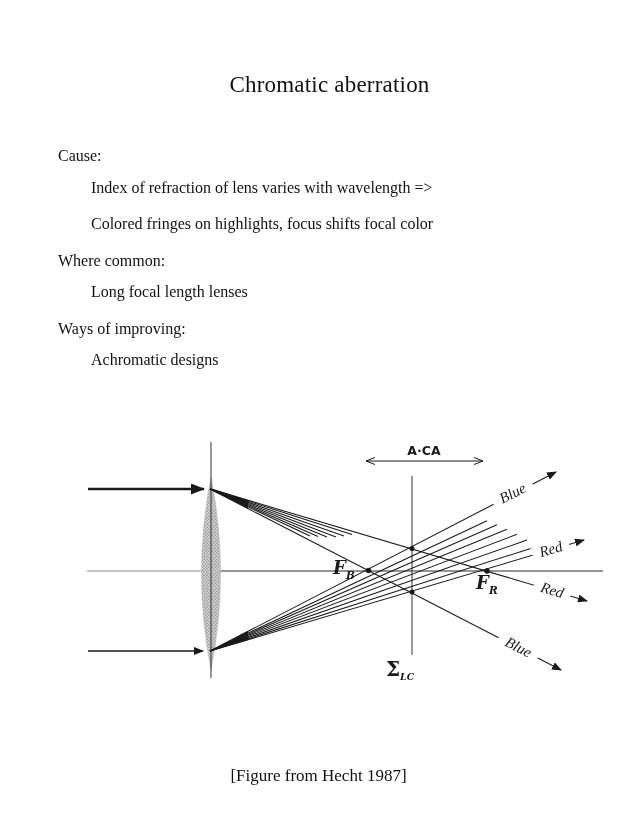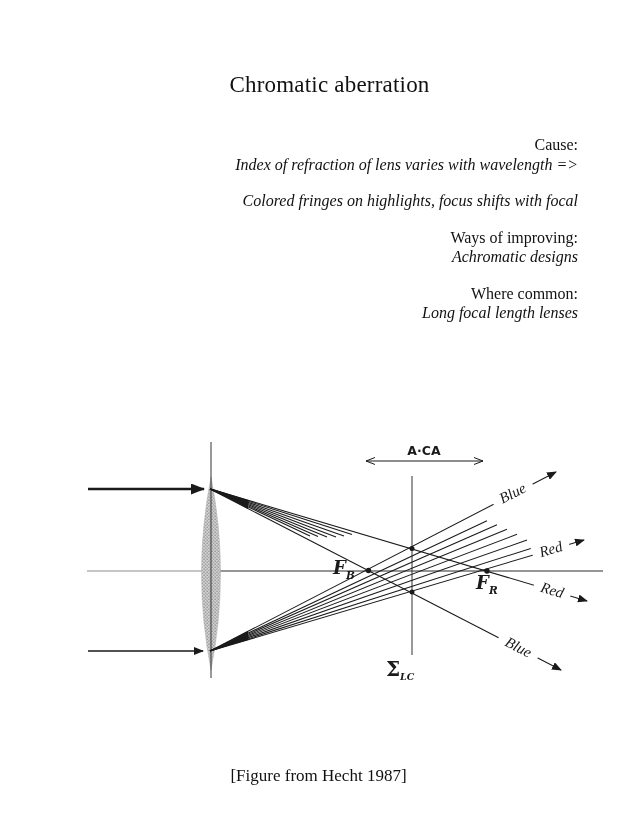--- a/index.html
+++ b/index.html
@@ -11,7 +11,7 @@
     position:absolute;top:72px;left:11px;width:637px;text-align:center;
     font-size:23px;letter-spacing:0.2px;
   }
-  .textblock{position:absolute;top:135px;left:58px;width:520px;font-size:16px;line-height:19.5px;text-align:right;}
+  .textblock{position:absolute;top:146px;left:58px;width:520px;font-size:16px;line-height:19.5px;}
   .section{margin:0 0 17px 0;}
   .section .heading{margin:0;}
   .section .line{margin:0;padding-left:21px;font-style:italic;}

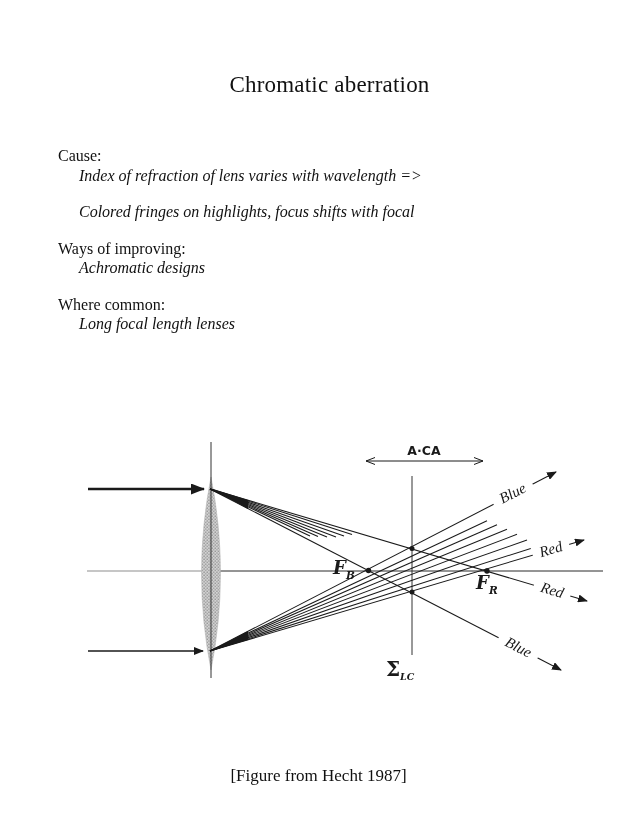--- a/index.html
+++ b/index.html
@@ -14,7 +14,7 @@
   .textblock{position:absolute;top:146px;left:58px;width:520px;font-size:16px;line-height:19.5px;}
   .section{margin:0 0 17px 0;}
   .section .heading{margin:0;}
-  .section .line{margin:0;padding-left:21px;font-style:italic;}
+  .section .line{margin:12px;padding-left:21px;}
   .caption{
     position:absolute;top:766px;left:0;width:637px;text-align:center;font-size:17px;
   }

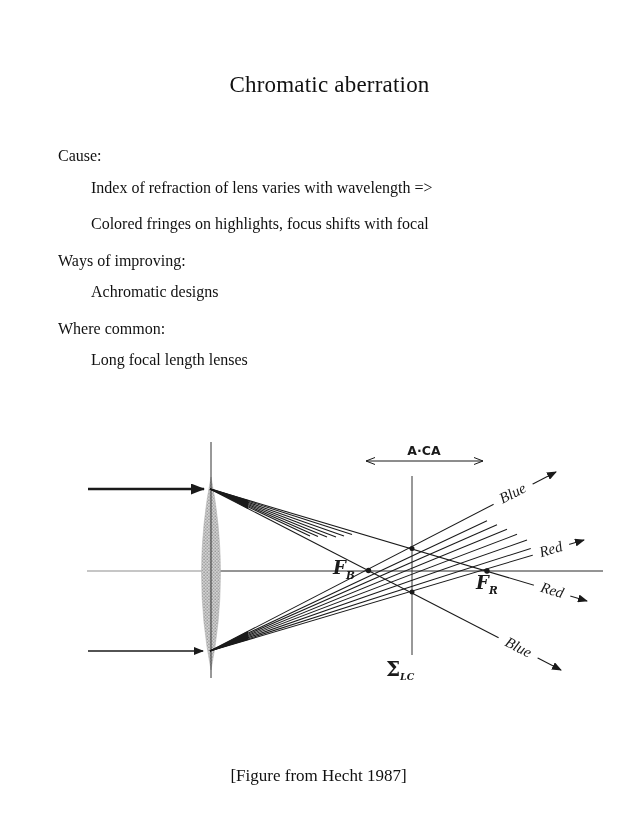--- a/index.html
+++ b/index.html
@@ -32,7 +32,7 @@
     <p class="line">Index of refraction of lens varies with wavelength =&gt;</p>
   </div>
   <div class="section">
-    <p class="line">Colored fringes on highlights, focus shifts with focal</p>
+    <p class="line">Colored fringes on highlights, focus shifts focal color</p>
   </div>
   <div class="section">
     <p class="heading">Ways of improving:</p>

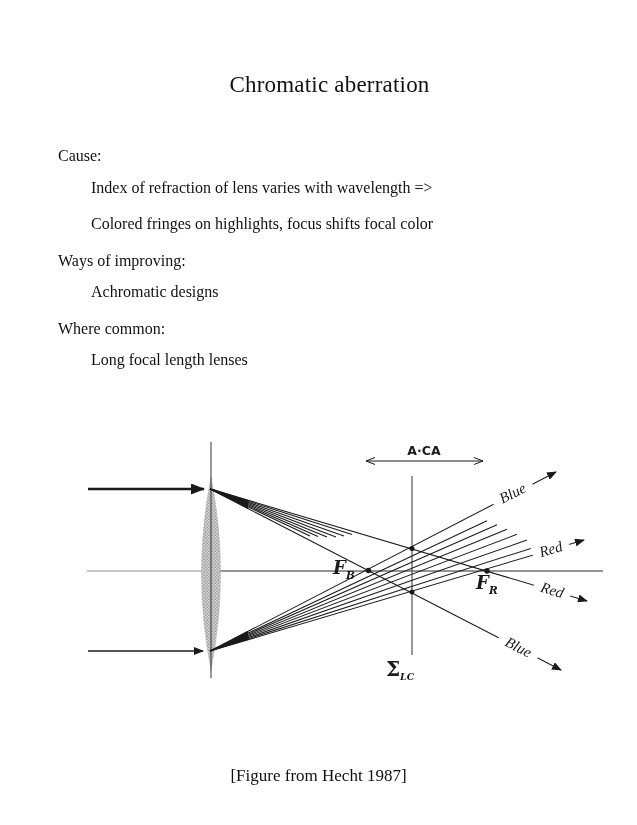--- a/index.html
+++ b/index.html
@@ -35,12 +35,12 @@
     <p class="line">Colored fringes on highlights, focus shifts focal color</p>
   </div>
   <div class="section">
+    <p class="heading">Where common:</p>
+    <p class="line">Long focal length lenses</p>
+  </div>
+  <div class="section">
     <p class="heading">Ways of improving:</p>
     <p class="line">Achromatic designs</p>
-  </div>
-  <div class="section">
-    <p class="heading">Where common:</p>
-    <p class="line">Long focal length lenses</p>
   </div>
 </div>
 

